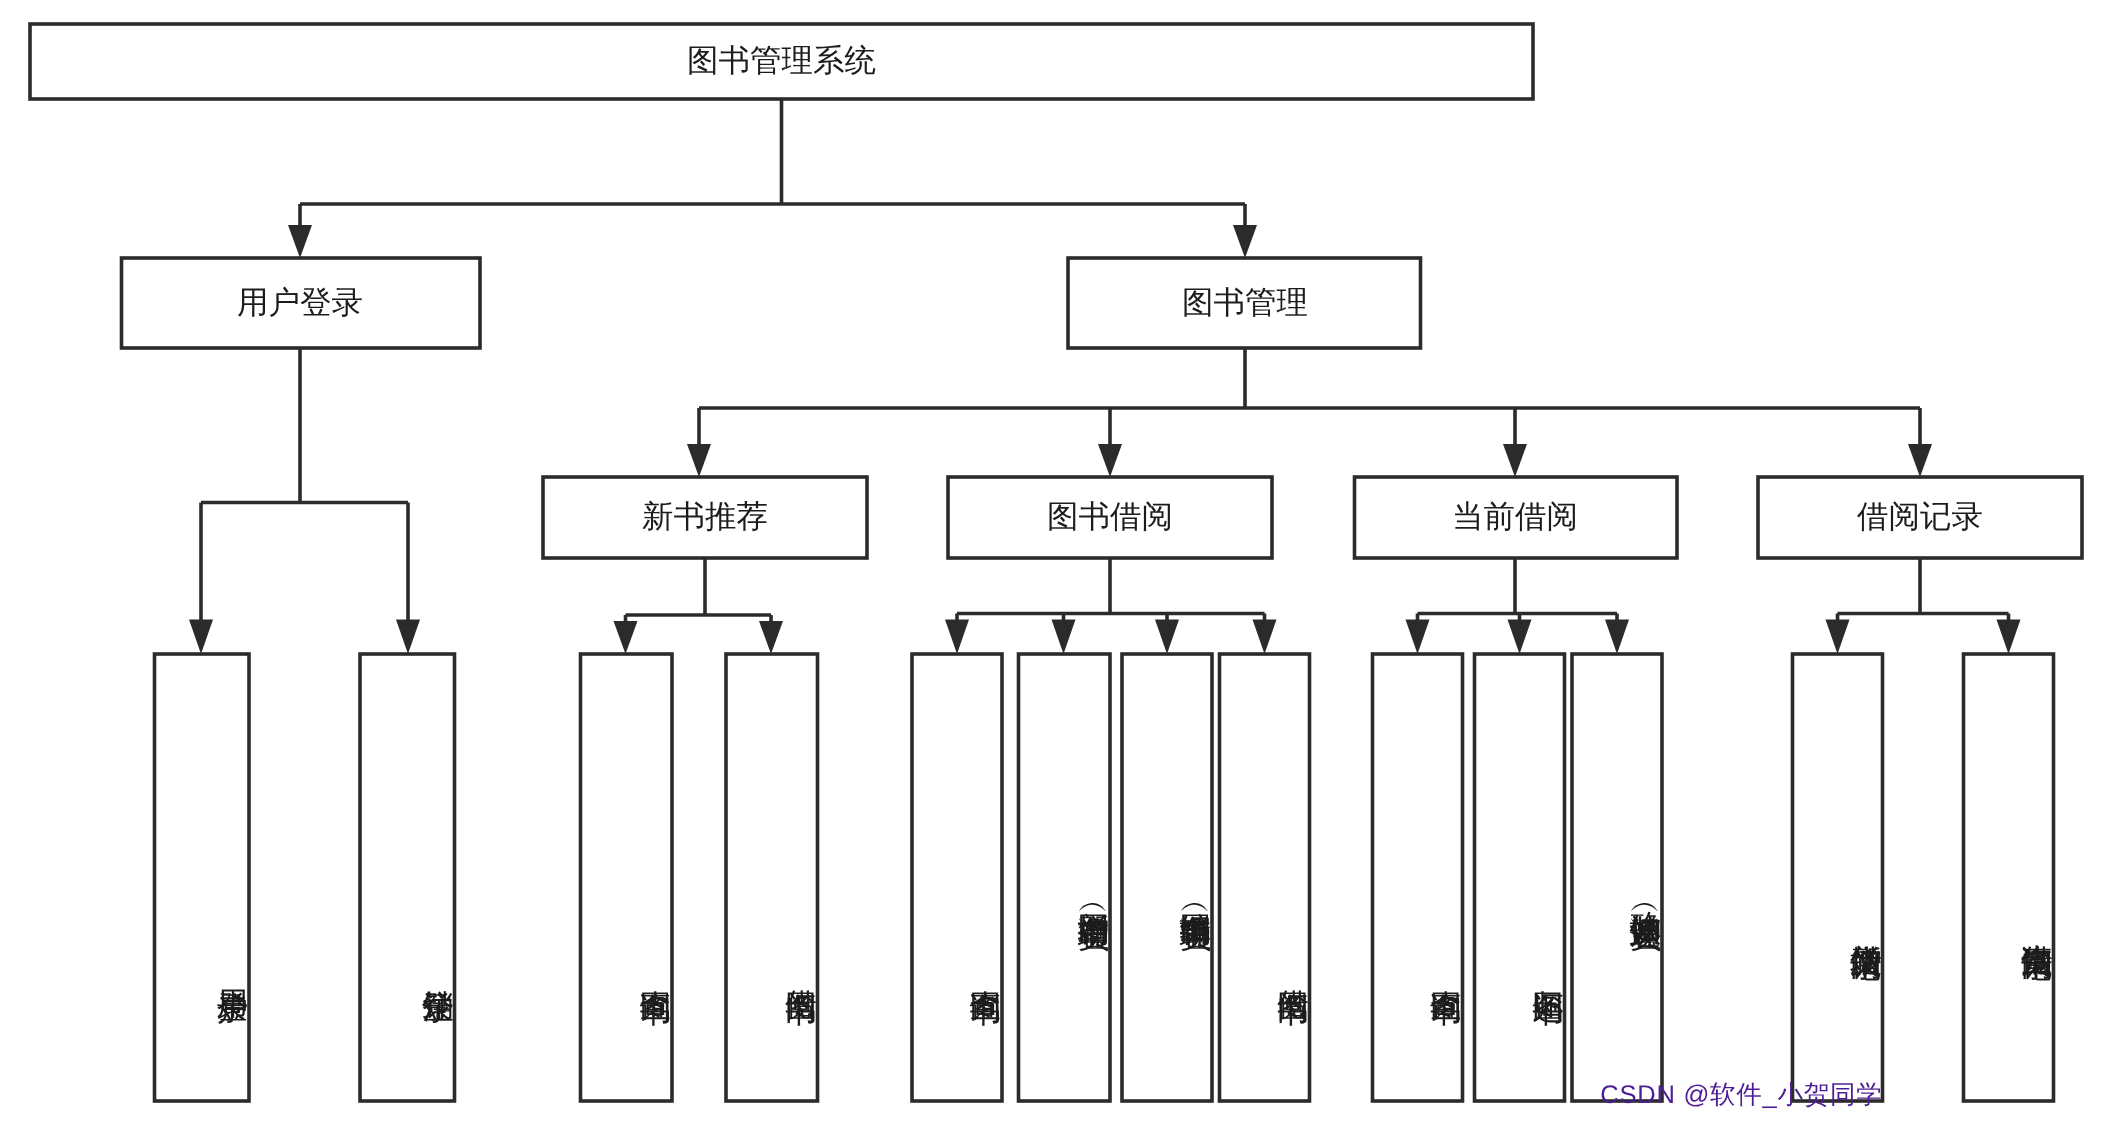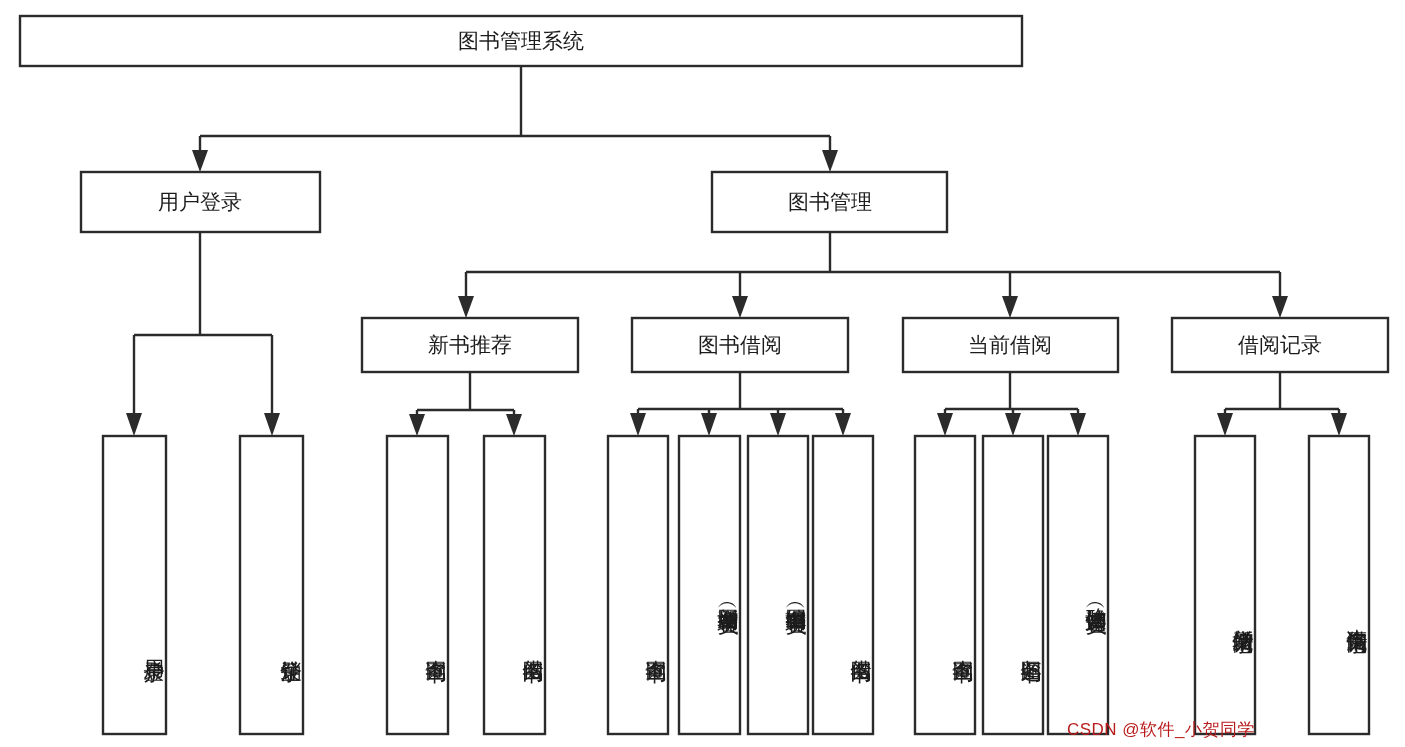--- a/index.html
+++ b/index.html
@@ -71,7 +71,7 @@
     bottom: 6px;
     font-family: "Liberation Sans", "DejaVu Sans", sans-serif;
     font-size: 17px;
-    color: #b91c1c;
+    color: #4c1d95;
     white-space: nowrap;
     letter-spacing: 0.5px;
   }

